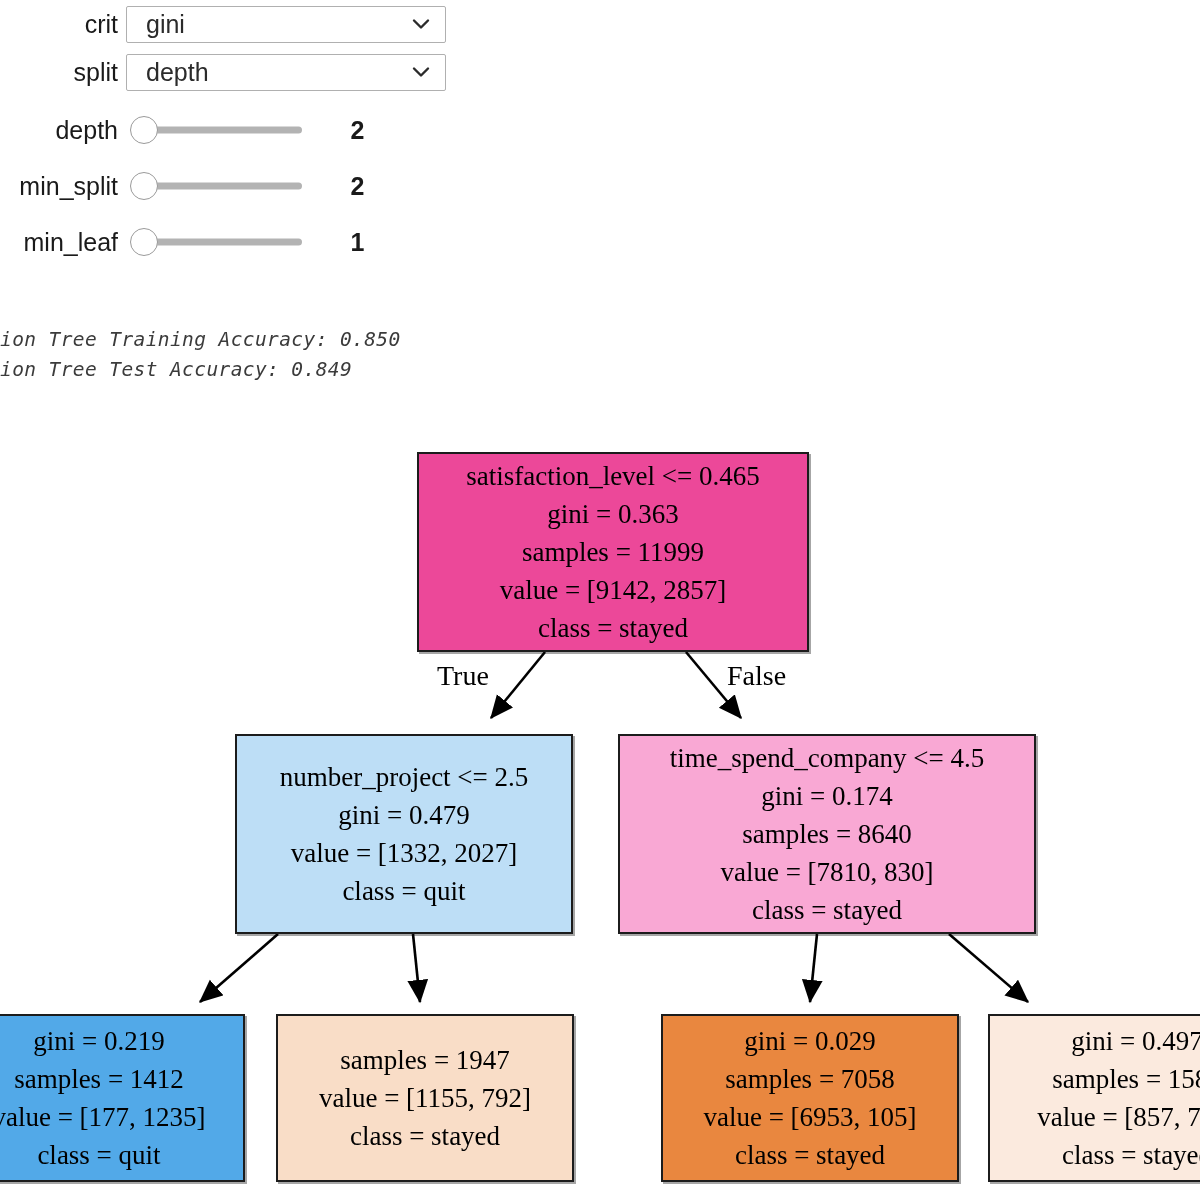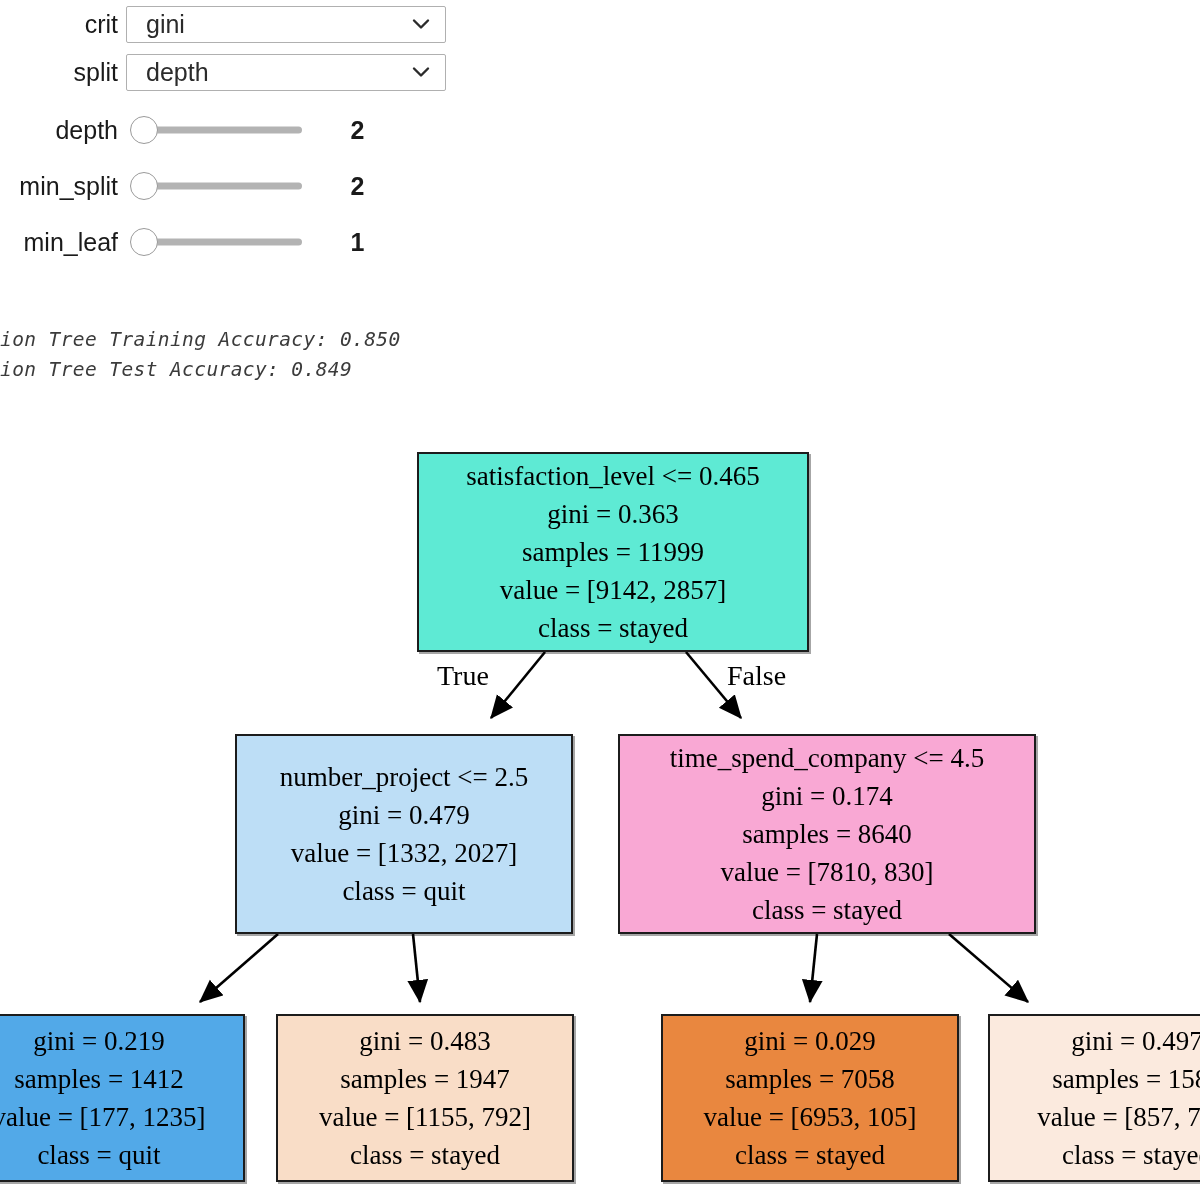--- a/index.html
+++ b/index.html
@@ -156,7 +156,7 @@
   <div class="edgelabel" style="left:437px;top:660px;">True</div>
   <div class="edgelabel" style="left:727px;top:660px;">False</div>
 
-  <div class="node" style="left:417px;top:452px;width:392px;height:200px;background:#5eead4;">
+  <div class="node" style="left:417px;top:452px;width:392px;height:200px;background:#ec4899;">
     <div>satisfaction_level &lt;= 0.465</div>
     <div>gini = 0.363</div>
     <div>samples = 11999</div>

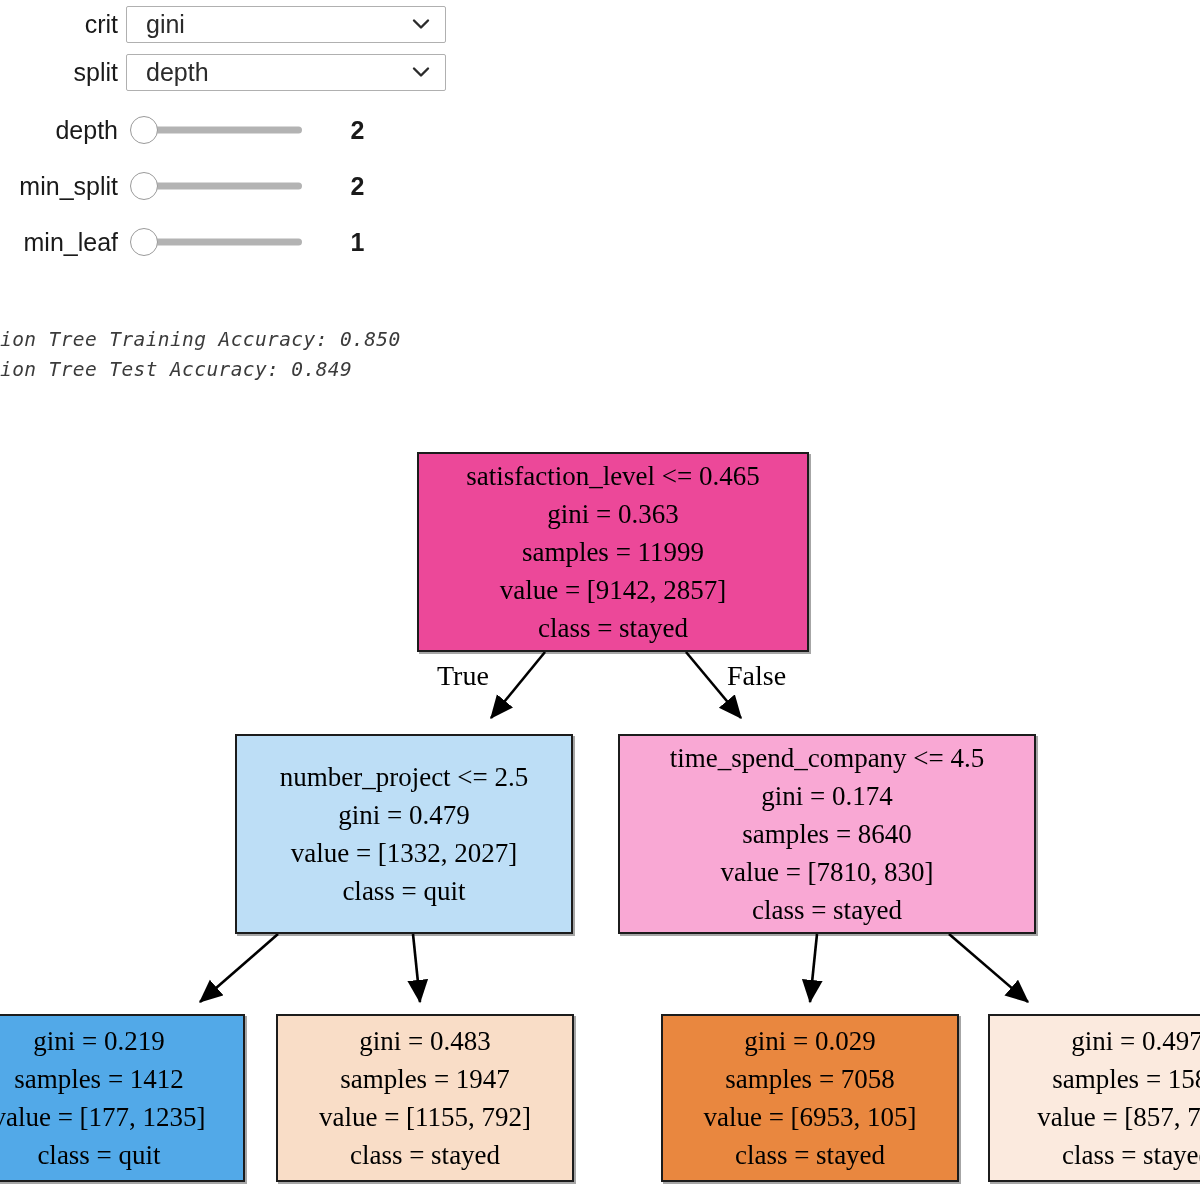--- a/index.html
+++ b/index.html
@@ -187,7 +187,6 @@
   </div>
 
   <div class="node" style="left:276px;top:1014px;width:298px;height:168px;background:#f9ddc7;">
-    <div>gini = 0.483</div>
     <div>samples = 1947</div>
     <div>value = [1155, 792]</div>
     <div>class = stayed</div>

